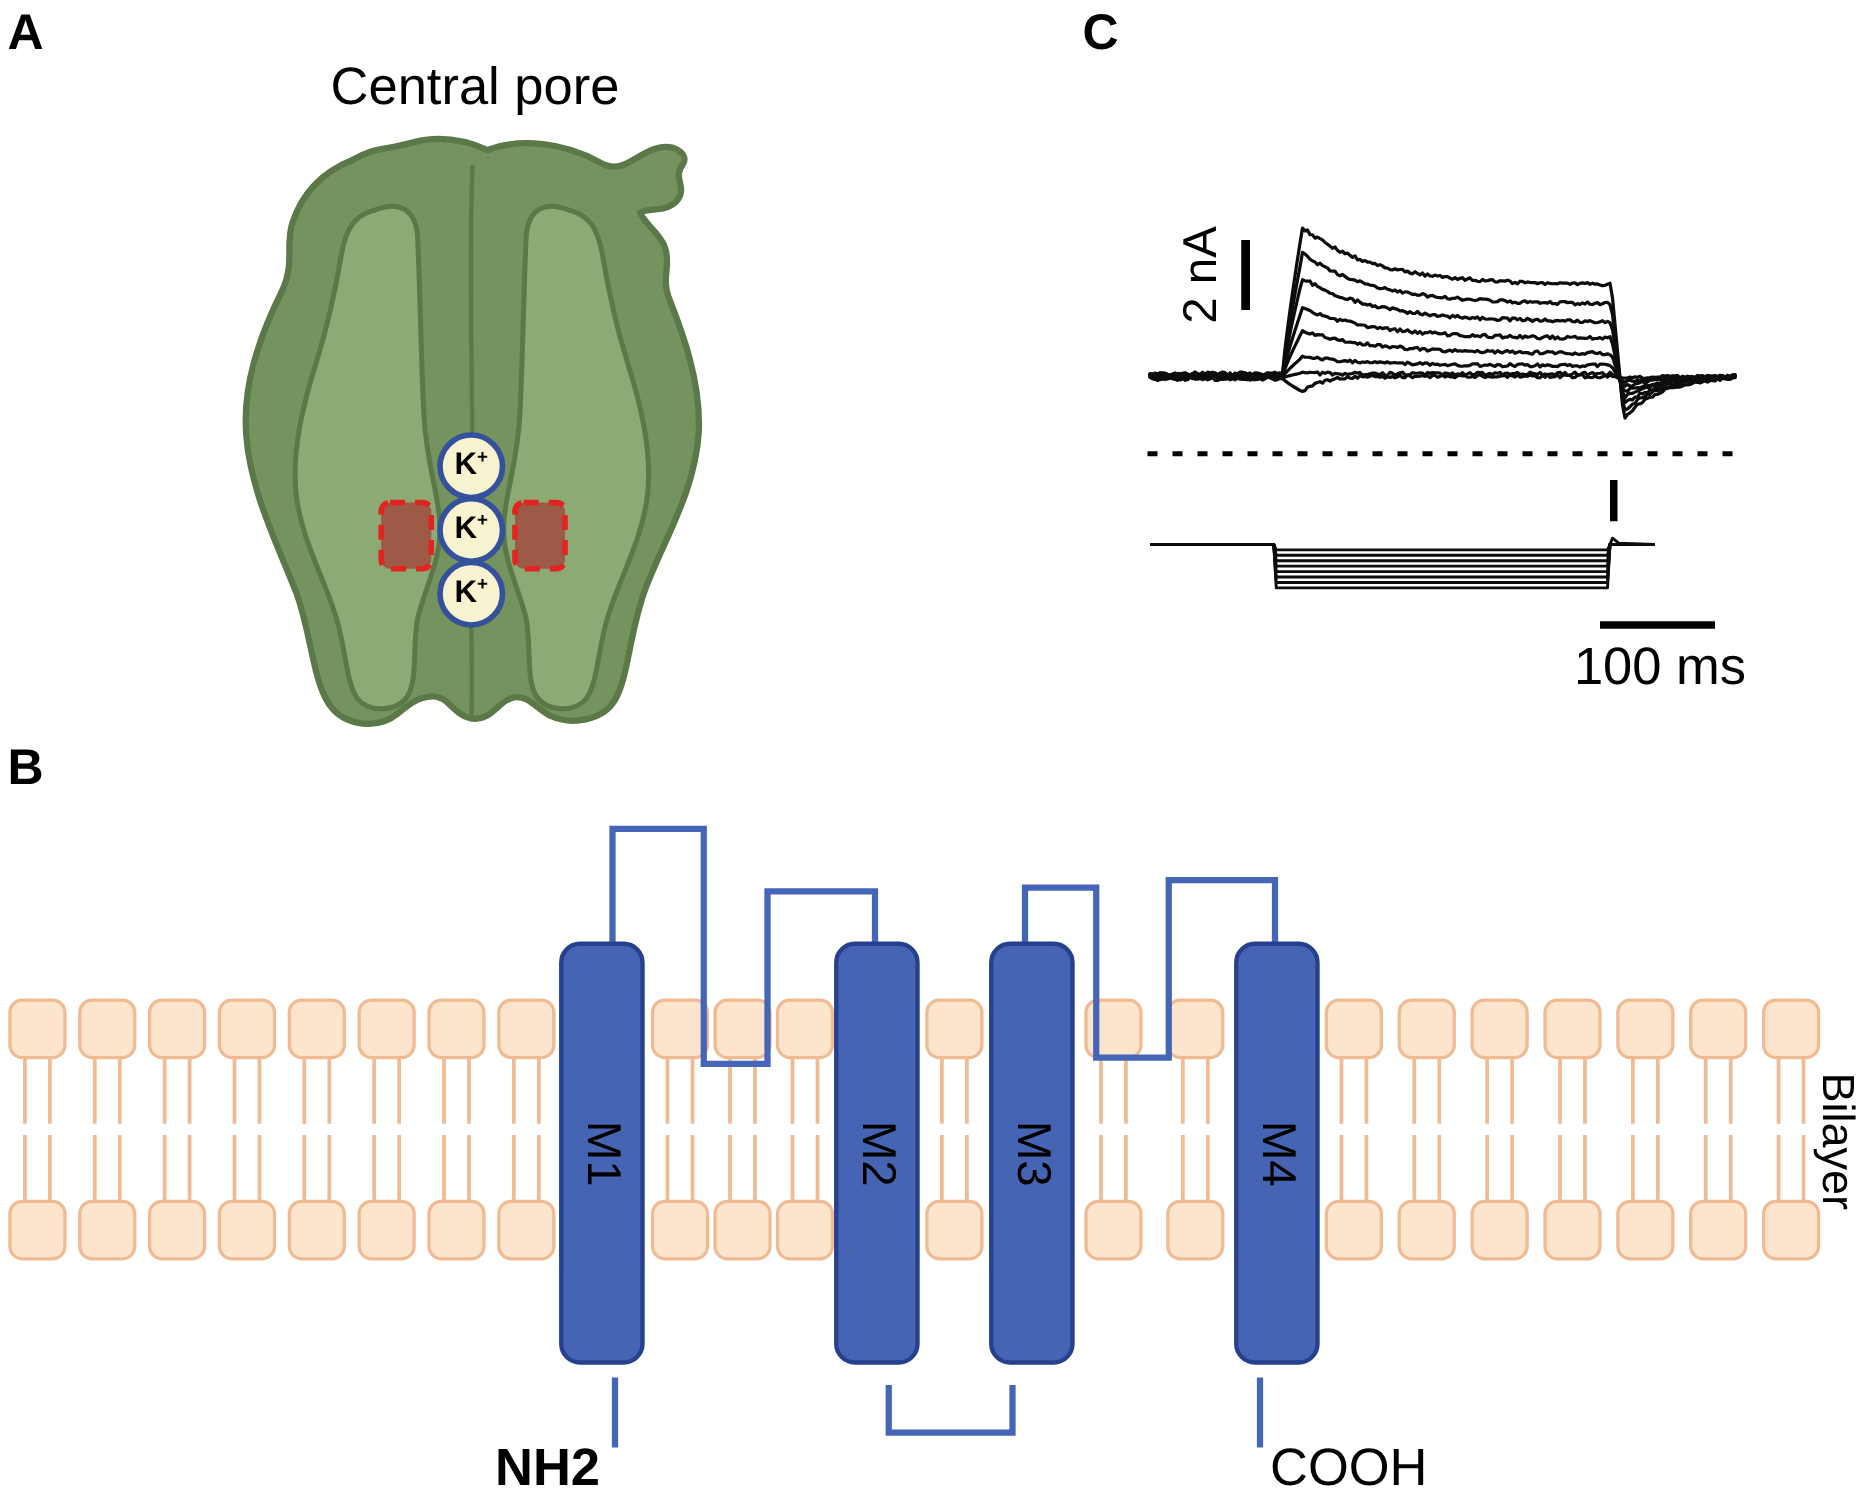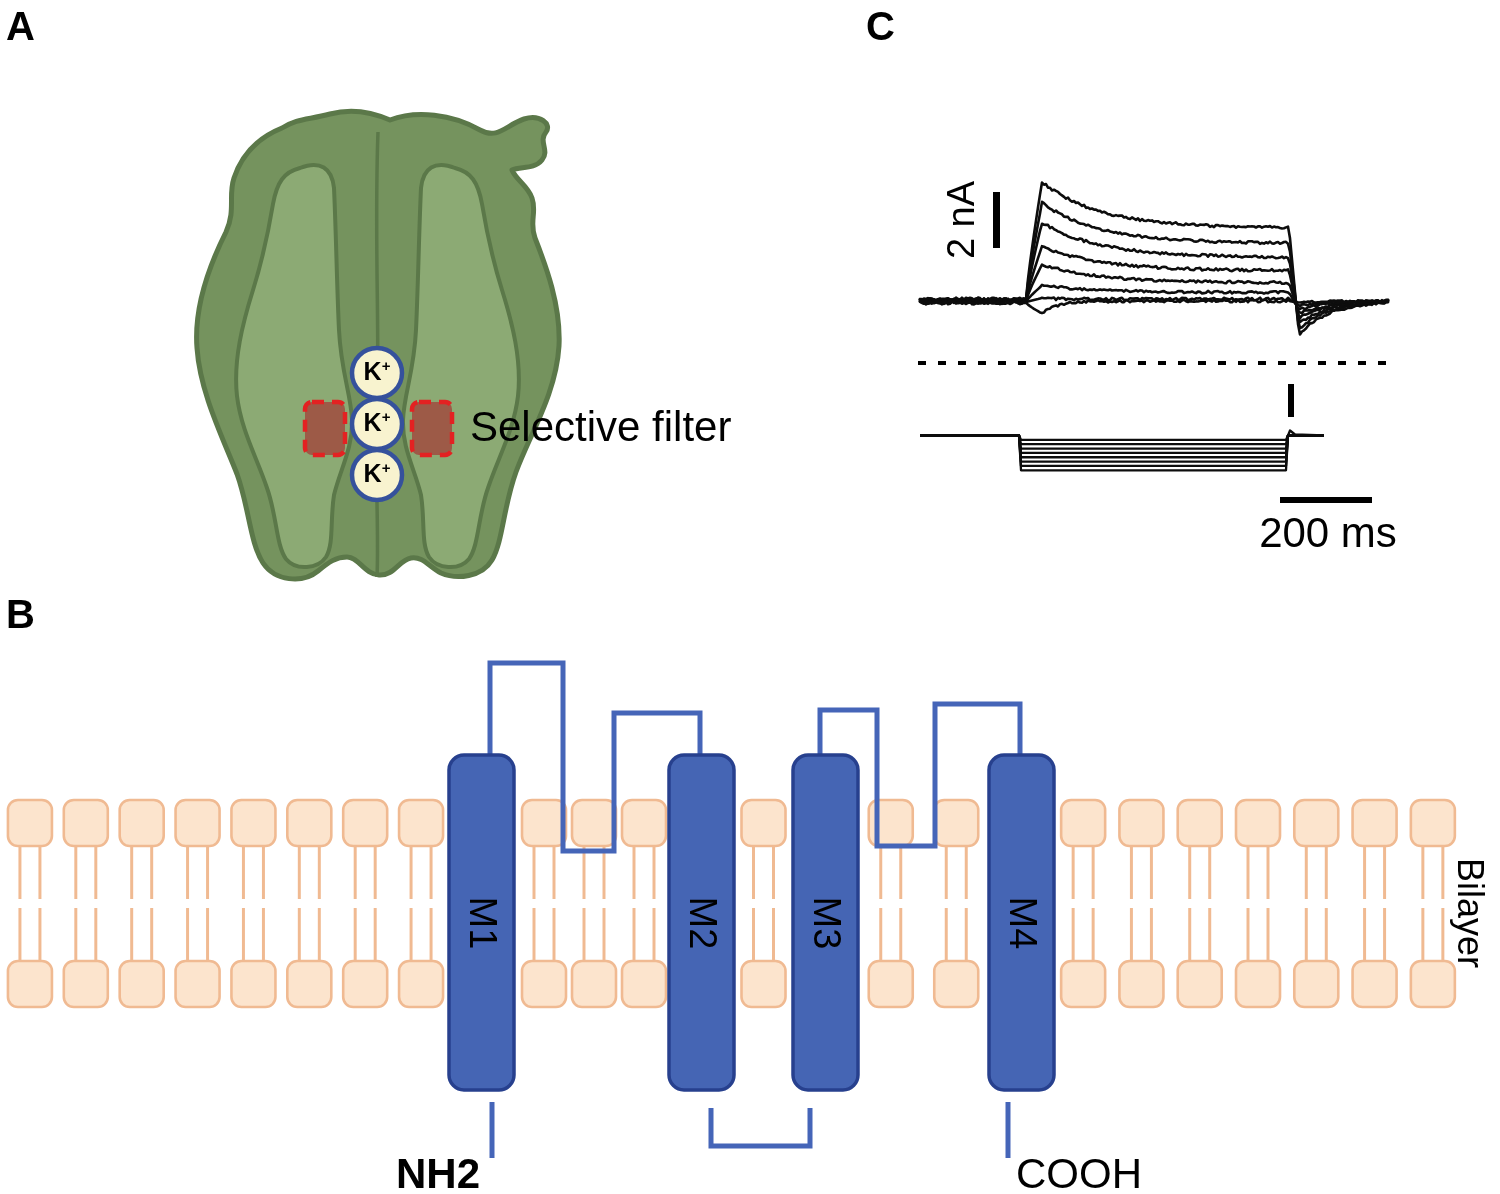--- a/index.html
+++ b/index.html
@@ -200,6 +200,7 @@
   <div class="lbl panel-letter" style="left:6px;top:594px;">B</div>
   <div class="lbl panel-letter" style="left:866px;top:6px;">C</div>
 
+  <div class="lbl big center" style="left:230px;top:48px;width:300px;">Central pore</div>
   <div class="lbl big" style="left:470px;top:406px;">Selective filter</div>
   <div id="ion-labels">
       <div class="ion-label" style="left: 377px; top: 373px;"><span>K</span><sup>+</sup></div>

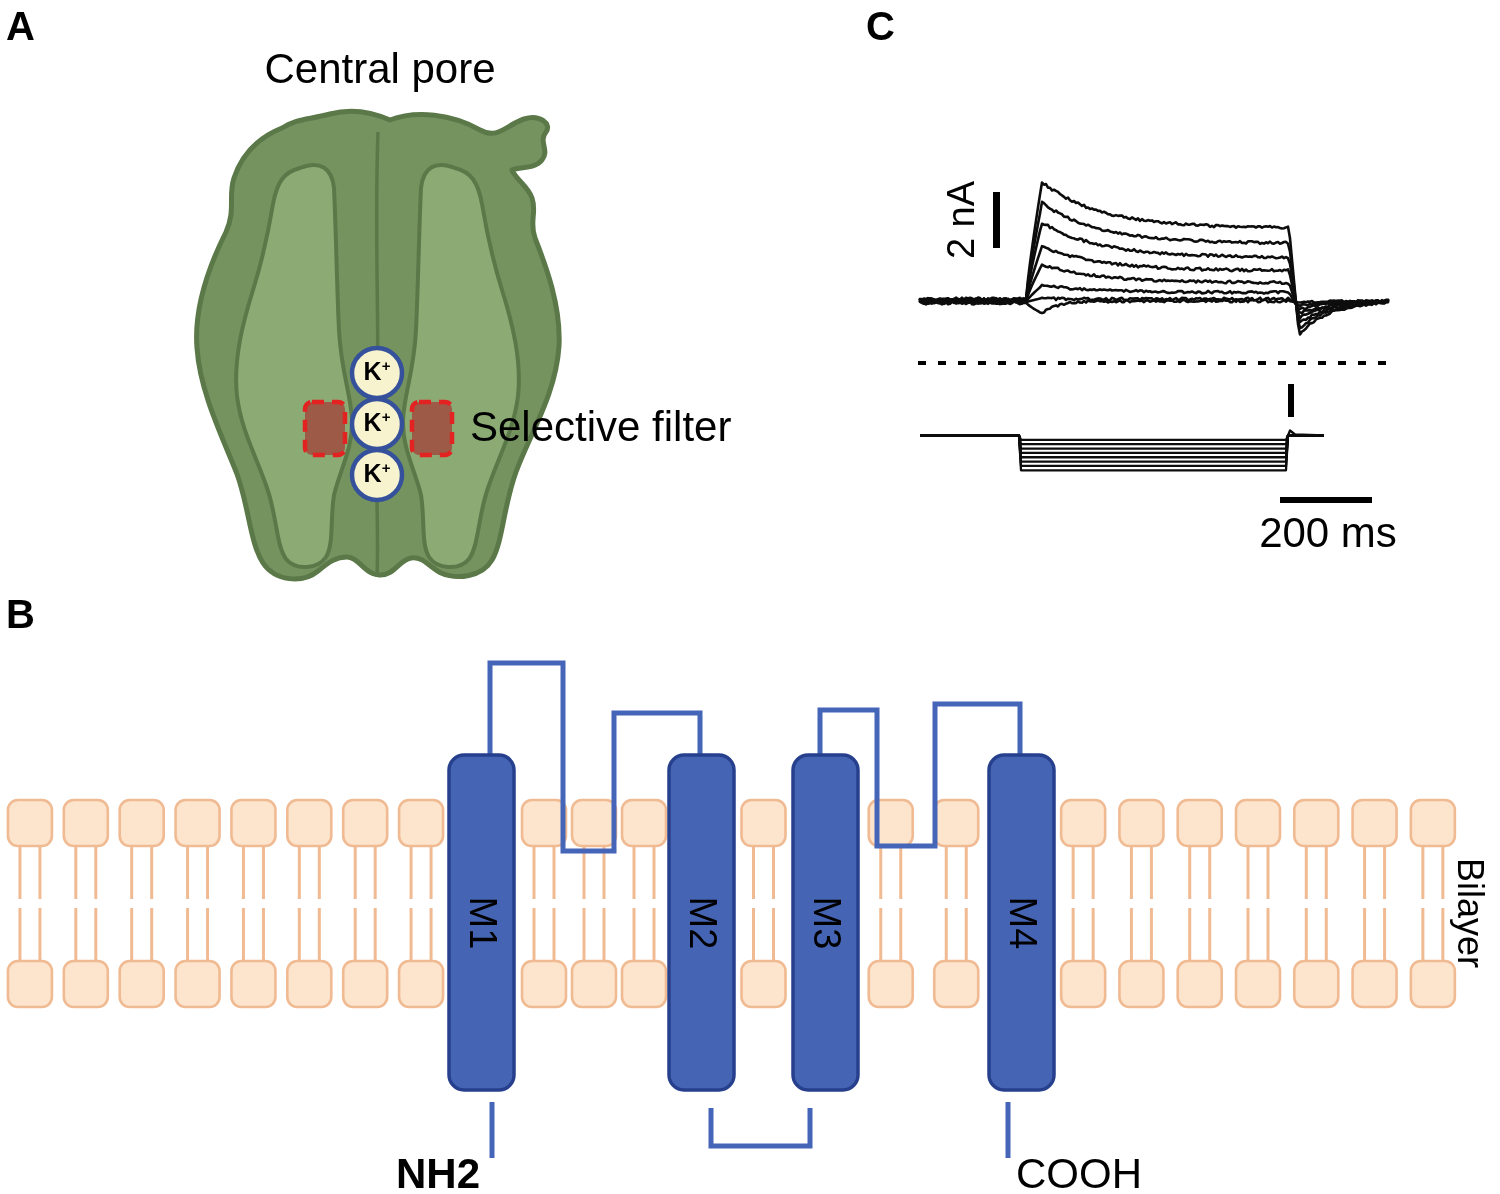--- a/index.html
+++ b/index.html
@@ -201,7 +201,6 @@
   <div class="lbl panel-letter" style="left:866px;top:6px;">C</div>
 
   <div class="lbl big center" style="left:230px;top:48px;width:300px;">Central pore</div>
-  <div class="lbl big" style="left:470px;top:406px;">Selective filter</div>
   <div id="ion-labels">
       <div class="ion-label" style="left: 377px; top: 373px;"><span>K</span><sup>+</sup></div>
       <div class="ion-label" style="left: 377px; top: 424px;"><span>K</span><sup>+</sup></div>

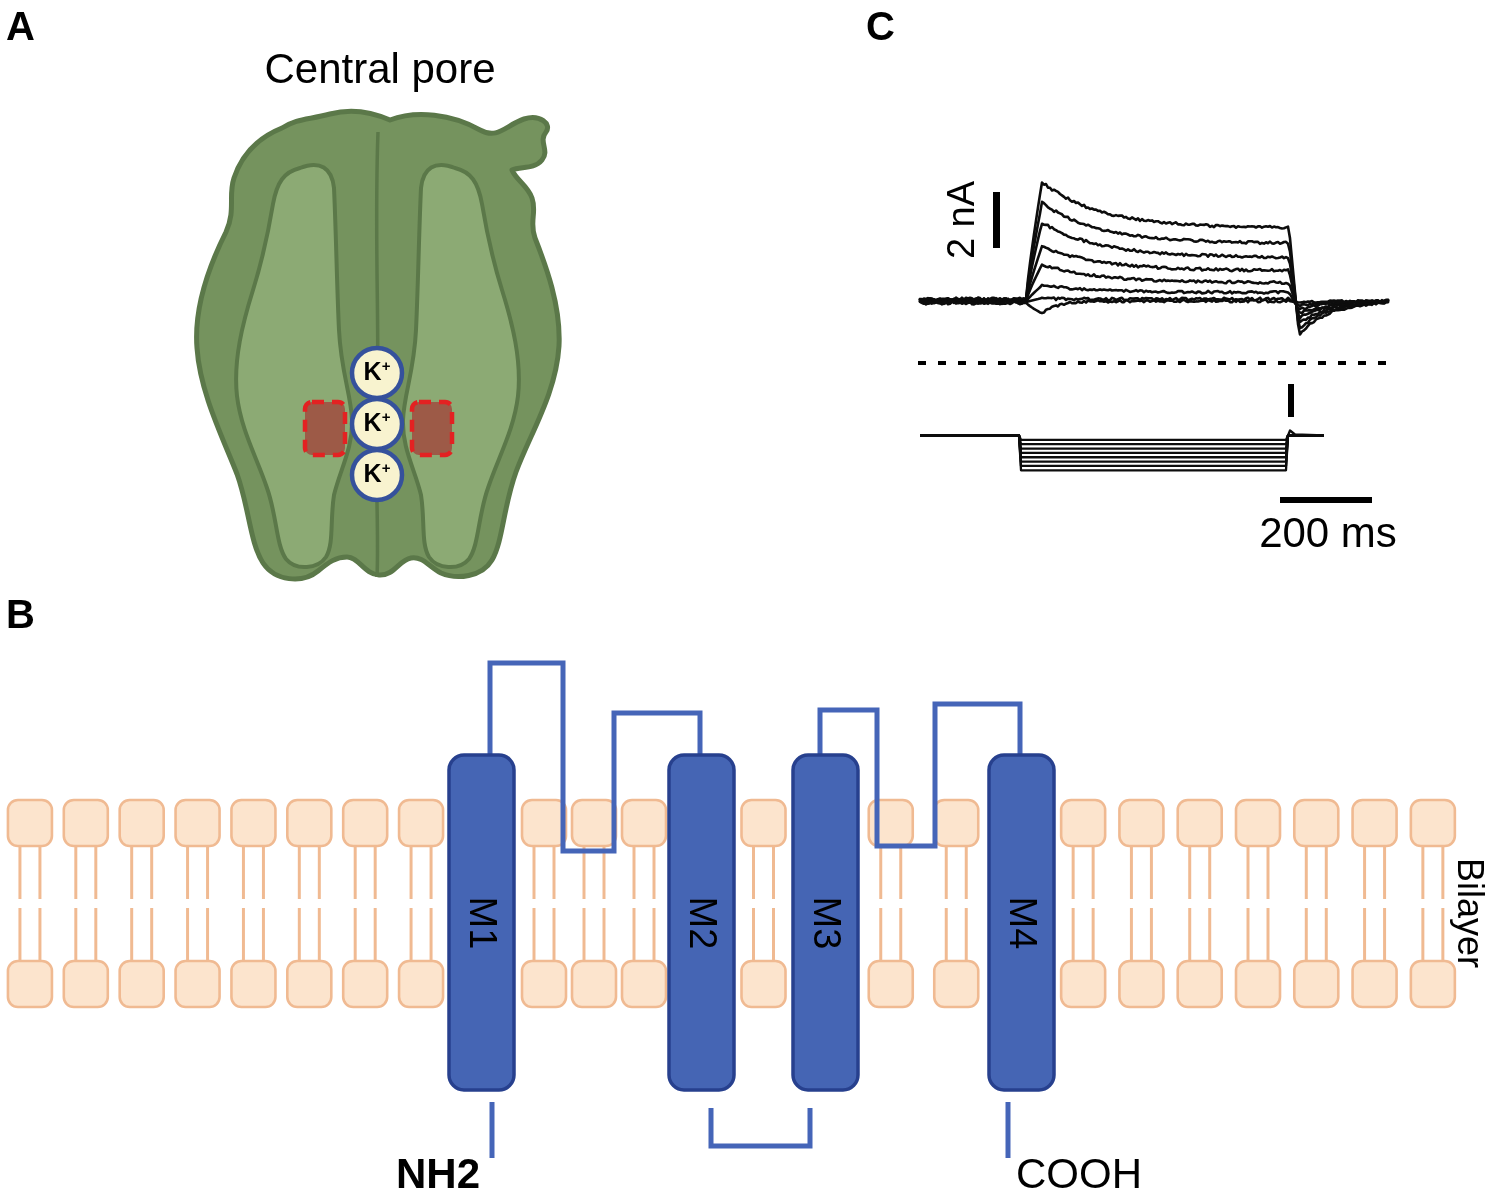--- a/index.html
+++ b/index.html
@@ -218,7 +218,7 @@
   <div class="lbl vertical" style="left:1452px;top:858px;font-size:36px;">Bilayer</div>
 
   <div class="lbl rot-ccw" style="left:961px;top:220px;font-size:38px;">2 nA</div>
-  <div class="lbl center" style="left:1256px;top:512px;width:144px;font-size:42px;">200 ms</div>
+  <div class="lbl center" style="left:1256px;top:512px;width:144px;font-size:42px;">100 ms</div>
 </div>
 
 </body></html>

